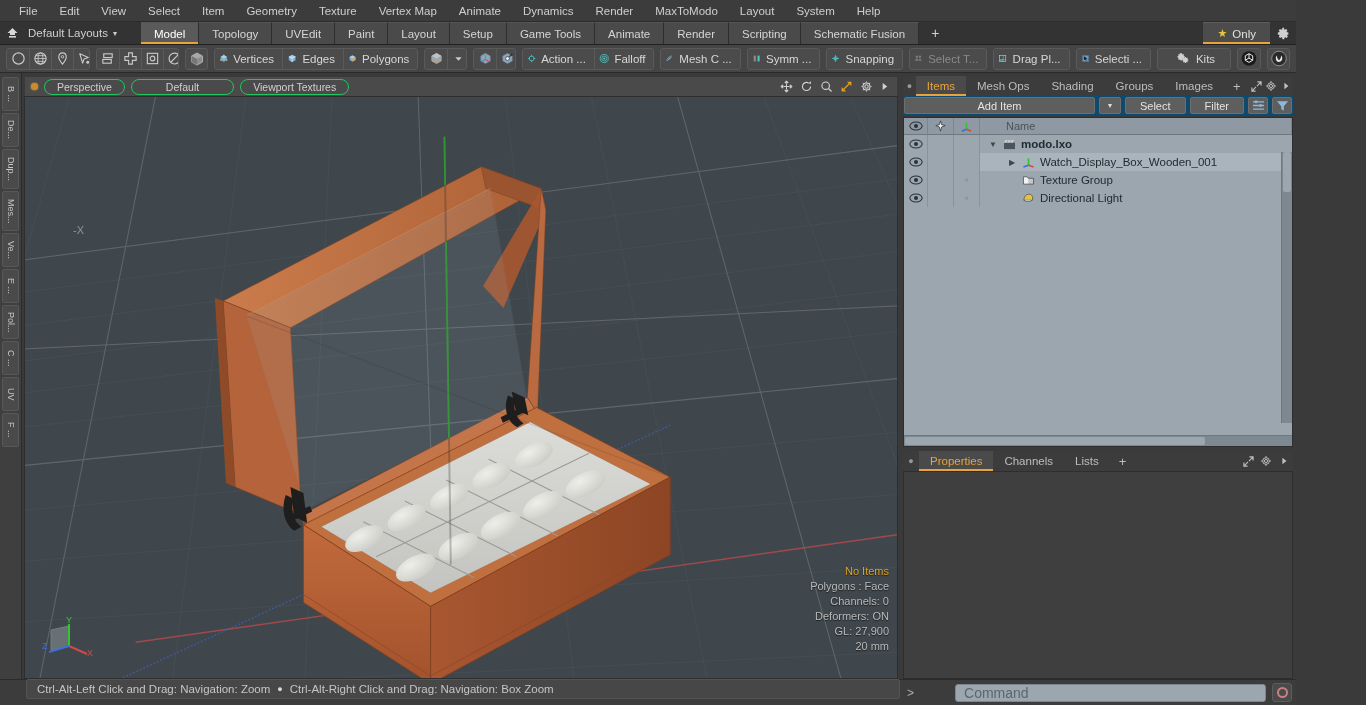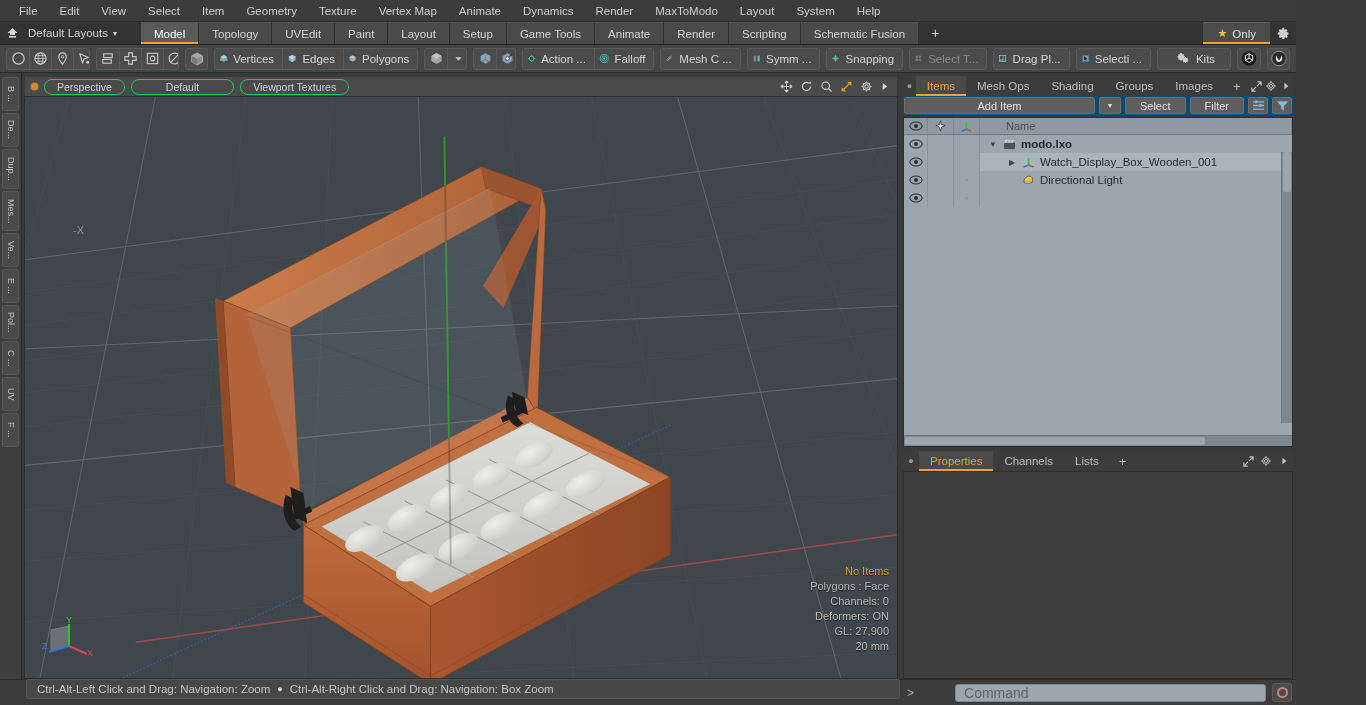--- a/index.html
+++ b/index.html
@@ -910,6 +910,17 @@
               <span class="tw"></span>
               <span>
                 <svg width="13" height="12" viewBox="0 0 14 13">
+                    <path d="M1.5 3 H5.5 L6.8 4.6 H12.5 V11 H1.5 Z" fill="#f2f2f2" stroke="#4a545c" stroke-width=".9"></path>
+                    <path d="M6.8 4.6 L12.5 4.6 L12.5 11 L6.8 11 Z" fill="#3a434a" opacity=".25"></path>
+                  </svg>
+              </span>
+              <span>Texture Group</span>
+            </div>
+            <div class="ilrow">
+              <span class="indent"></span>
+              <span class="tw"></span>
+              <span>
+                <svg width="13" height="12" viewBox="0 0 14 13">
                     <path d="M2 9 C2 4.6 5.2 2 8 2.4 C11 2.8 12.4 6 11 9 Z" fill="#e8c23d" stroke="#4a545c" stroke-width=".9"></path>
                     <path d="M2 9 C4 10.6 8.6 10.6 11 9" fill="#f2f2f2" stroke="#4a545c" stroke-width=".9"></path>
                   </svg>

